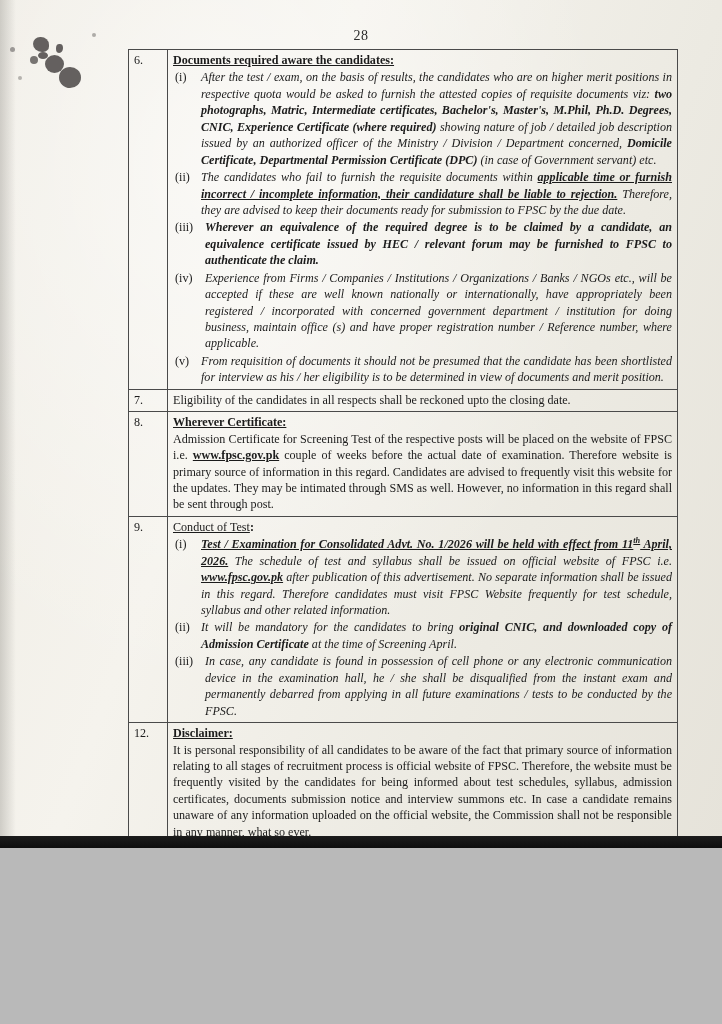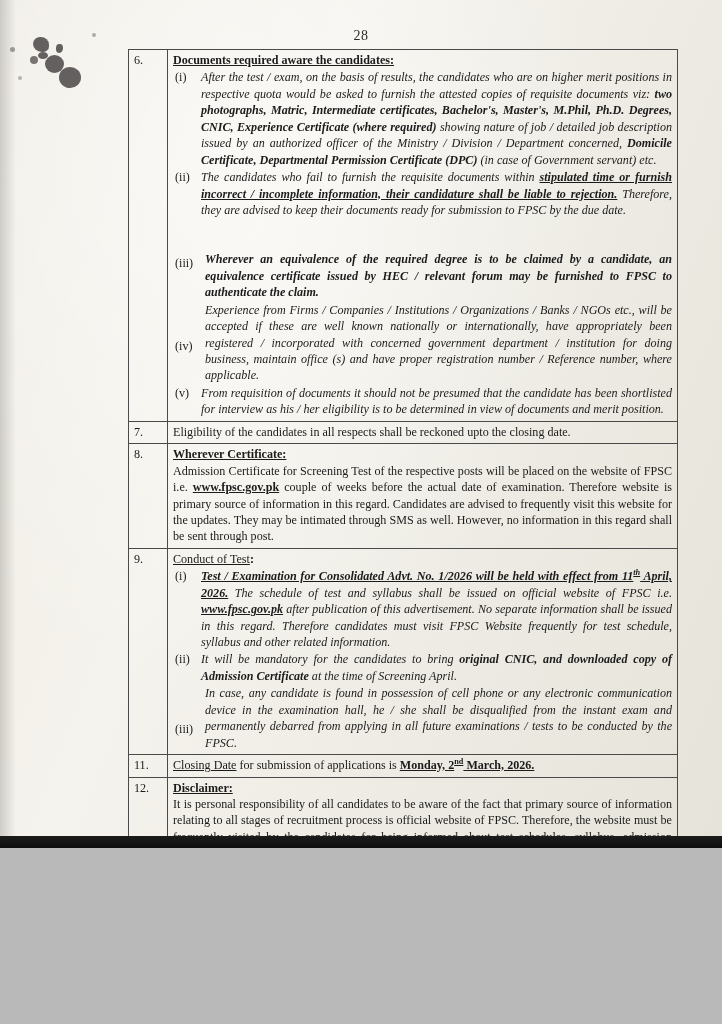--- a/index.html
+++ b/index.html
@@ -189,7 +189,7 @@
 
           <div class="sub">
             <span class="rn">(ii)</span>
-            <span class="tx"><span>The candidates who fail to furnish the requisite documents within </span><span class="bu">stipulated time or furnish incorrect / incomplete information, their candidature shall be liable to rejection.</span><span> Therefore, they are advised to keep their documents ready for submission to FPSC by the due date.</span></span>
+            <span class="tx"><span>The candidates who fail to furnish the requisite documents within </span><span class="bu">applicable time or furnish incorrect / incomplete information, their candidature shall be liable to rejection.</span><span> Therefore, they are advised to keep their documents ready for submission to FPSC by the due date.</span></span>
           </div>
 
           <div class="sub">

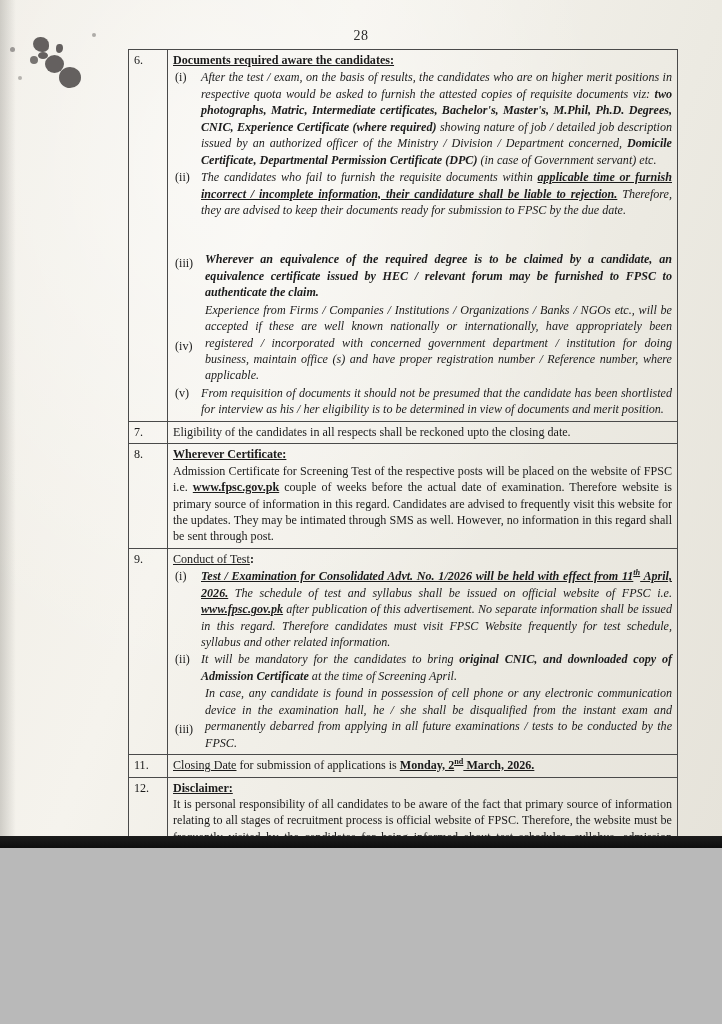--- a/index.html
+++ b/index.html
@@ -114,7 +114,7 @@
     text-align: left;
     padding-left: 2px;
   }
-  .sub .rn.wide { flex: 0 0 30px; margin-top: 36px; }
+  .sub .rn.wide { flex: 0 0 30px; }
   .sub .tx {
     flex: 1 1 auto;
     text-align: justify;

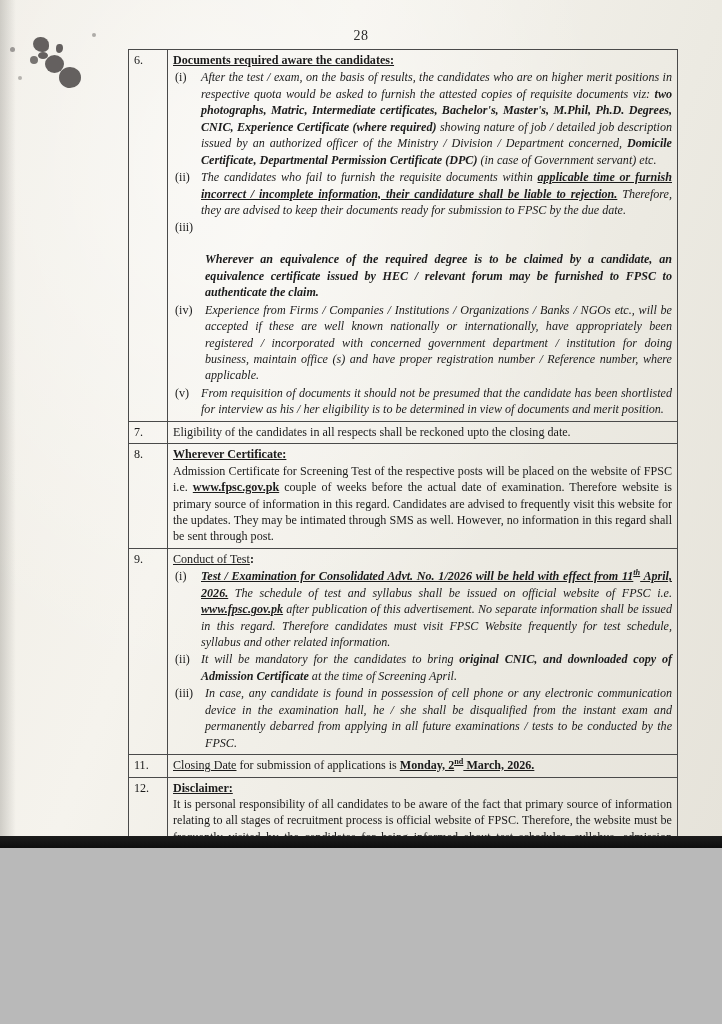--- a/index.html
+++ b/index.html
@@ -120,7 +120,7 @@
     text-align: justify;
     font-style: italic;
   }
-  .sub .tx.bold { font-weight: bold; margin-top: 32px; }
+  .sub .tx.bold { font-weight: bold; }
 
   sup { font-size: 0.68em; vertical-align: super; line-height: 0; }
 

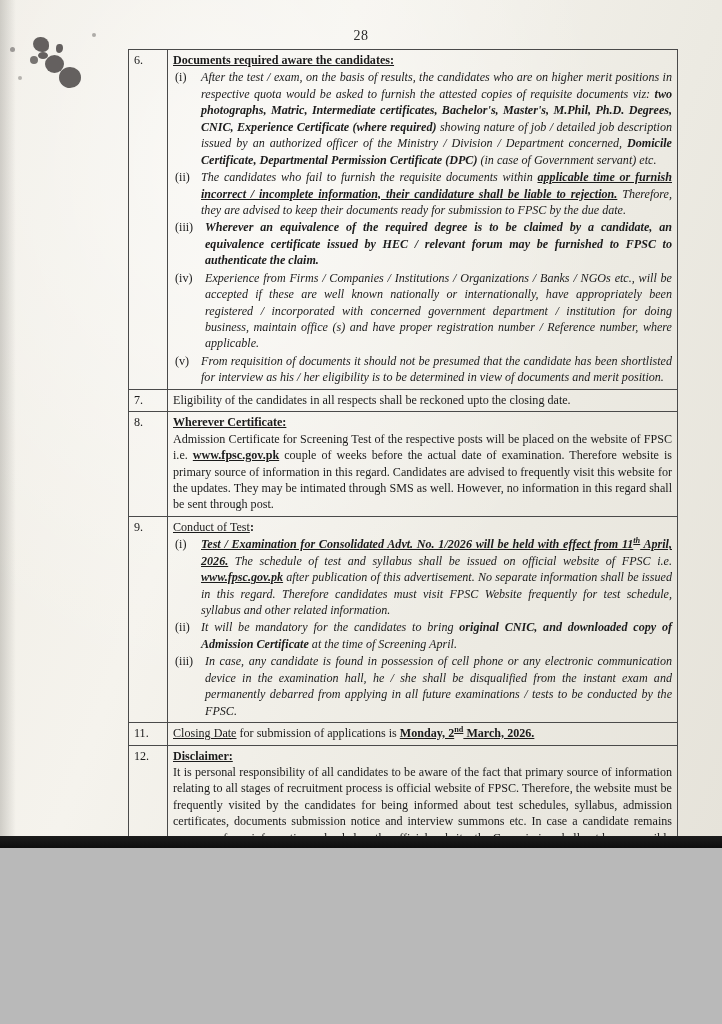--- a/index.html
+++ b/index.html
@@ -245,10 +245,6 @@
       </tr>
 
 
-      <tr>
-        <td class="num">11.</td>
-        <td class="body"><span class="hd-inline">Closing Date</span><span> for submission of applications is </span><span class="bu">Monday, 2</span><sup class="bu">nd</sup><span class="bu"> March, 2026.</span></td>
-      </tr>
 
       <tr>
         <td class="num">12.</td>

